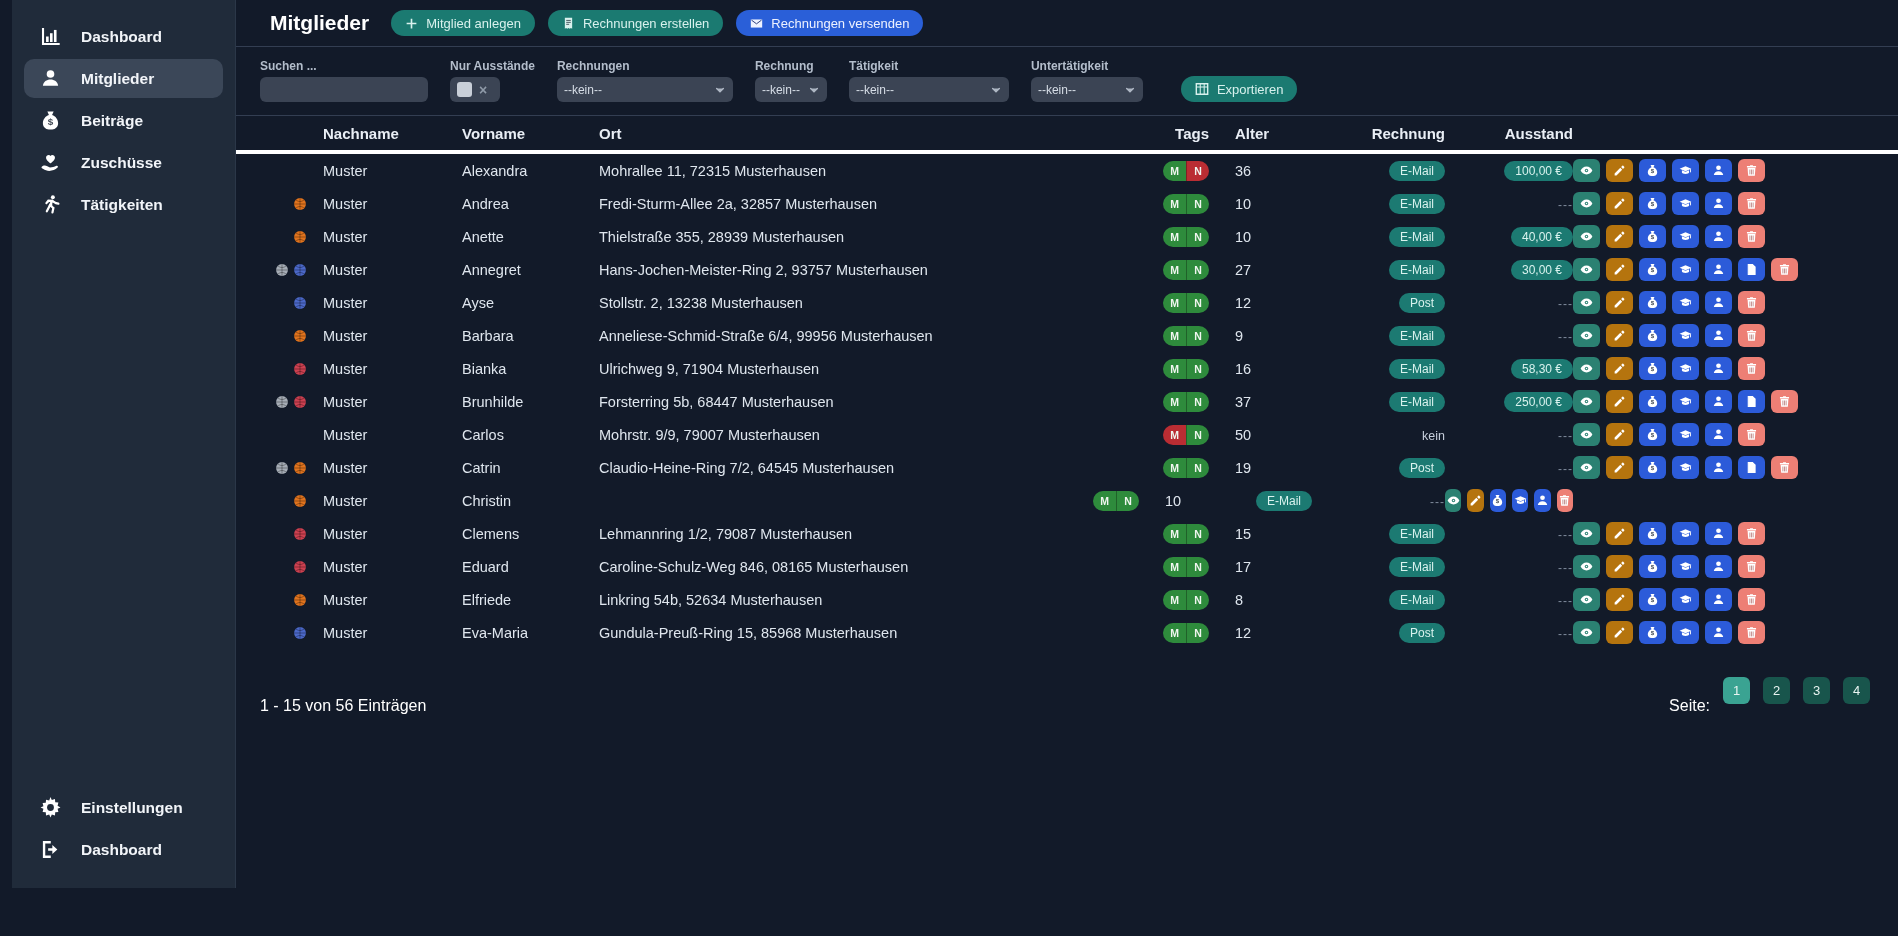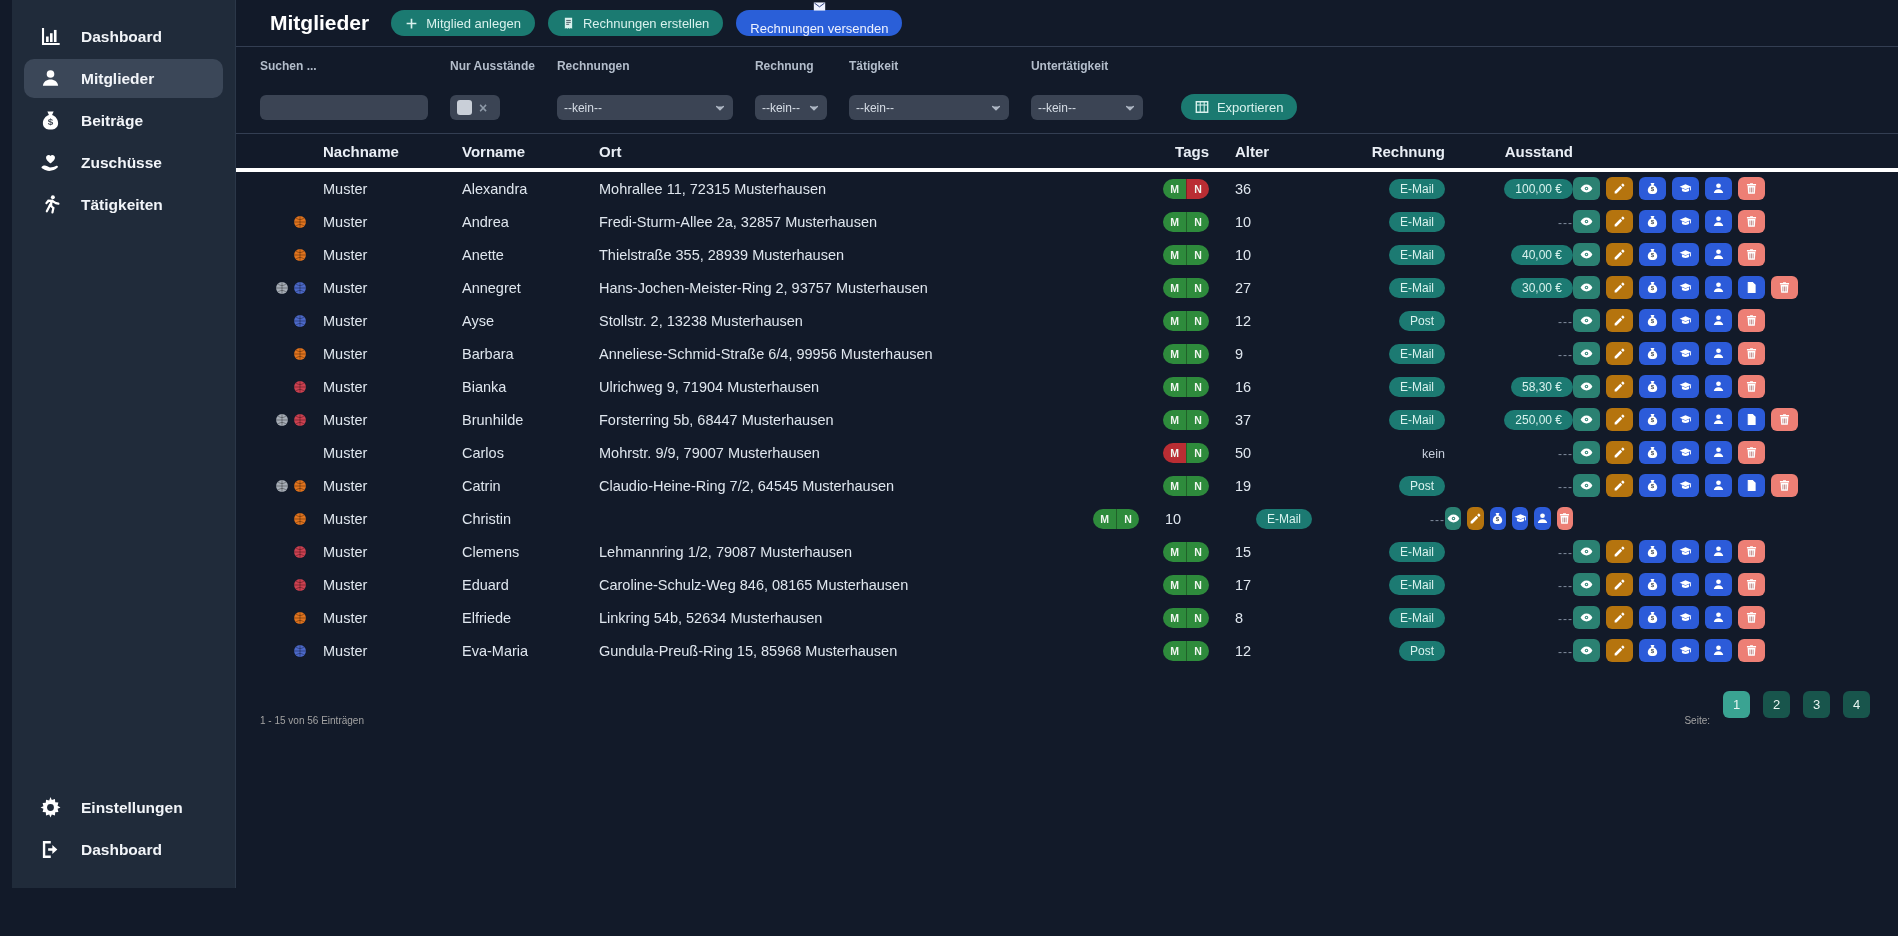--- a/index.html
+++ b/index.html
@@ -50,7 +50,7 @@
   }
   .pill .icn svg { width: 13px; height: 13px; }
   .pill.teal { background: #1b7a71; color: #d8f1ed; }
-  .pill.blue { background: #2a5fd8; color: #eef2ff; flex-direction: column; }
+  .pill.blue { background: #2a5fd8; color: #eef2ff; }
 
   
   .filters {

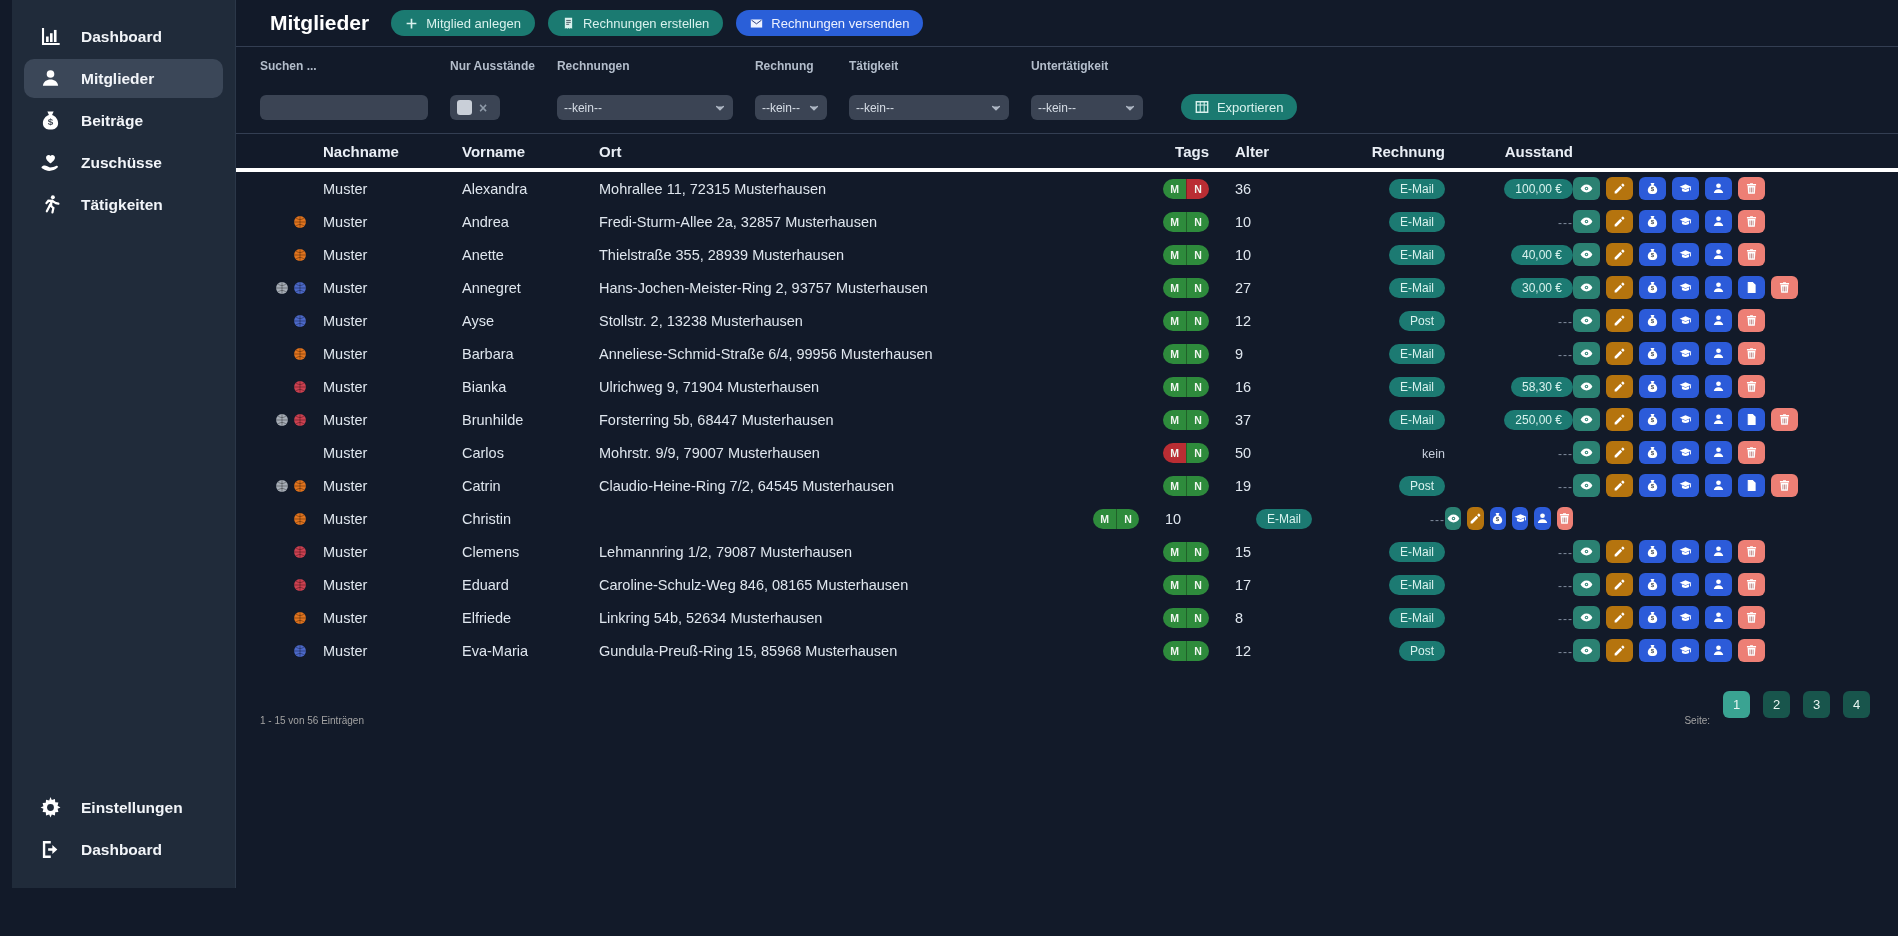--- a/index.html
+++ b/index.html
@@ -58,7 +58,7 @@
     padding: 12px 0 13px 24px;
     border-bottom: 1px solid #333e52;
   }
-  .fgroup { display: flex; flex-direction: column; gap: 22px; }
+  .fgroup { display: flex; flex-direction: column; gap: 4px; }
   .flabel { font-size: 12px; font-weight: bold; color: #b3bdcb; }
   .control {
     height: 25px; background: #3b4454; border-radius: 6px;

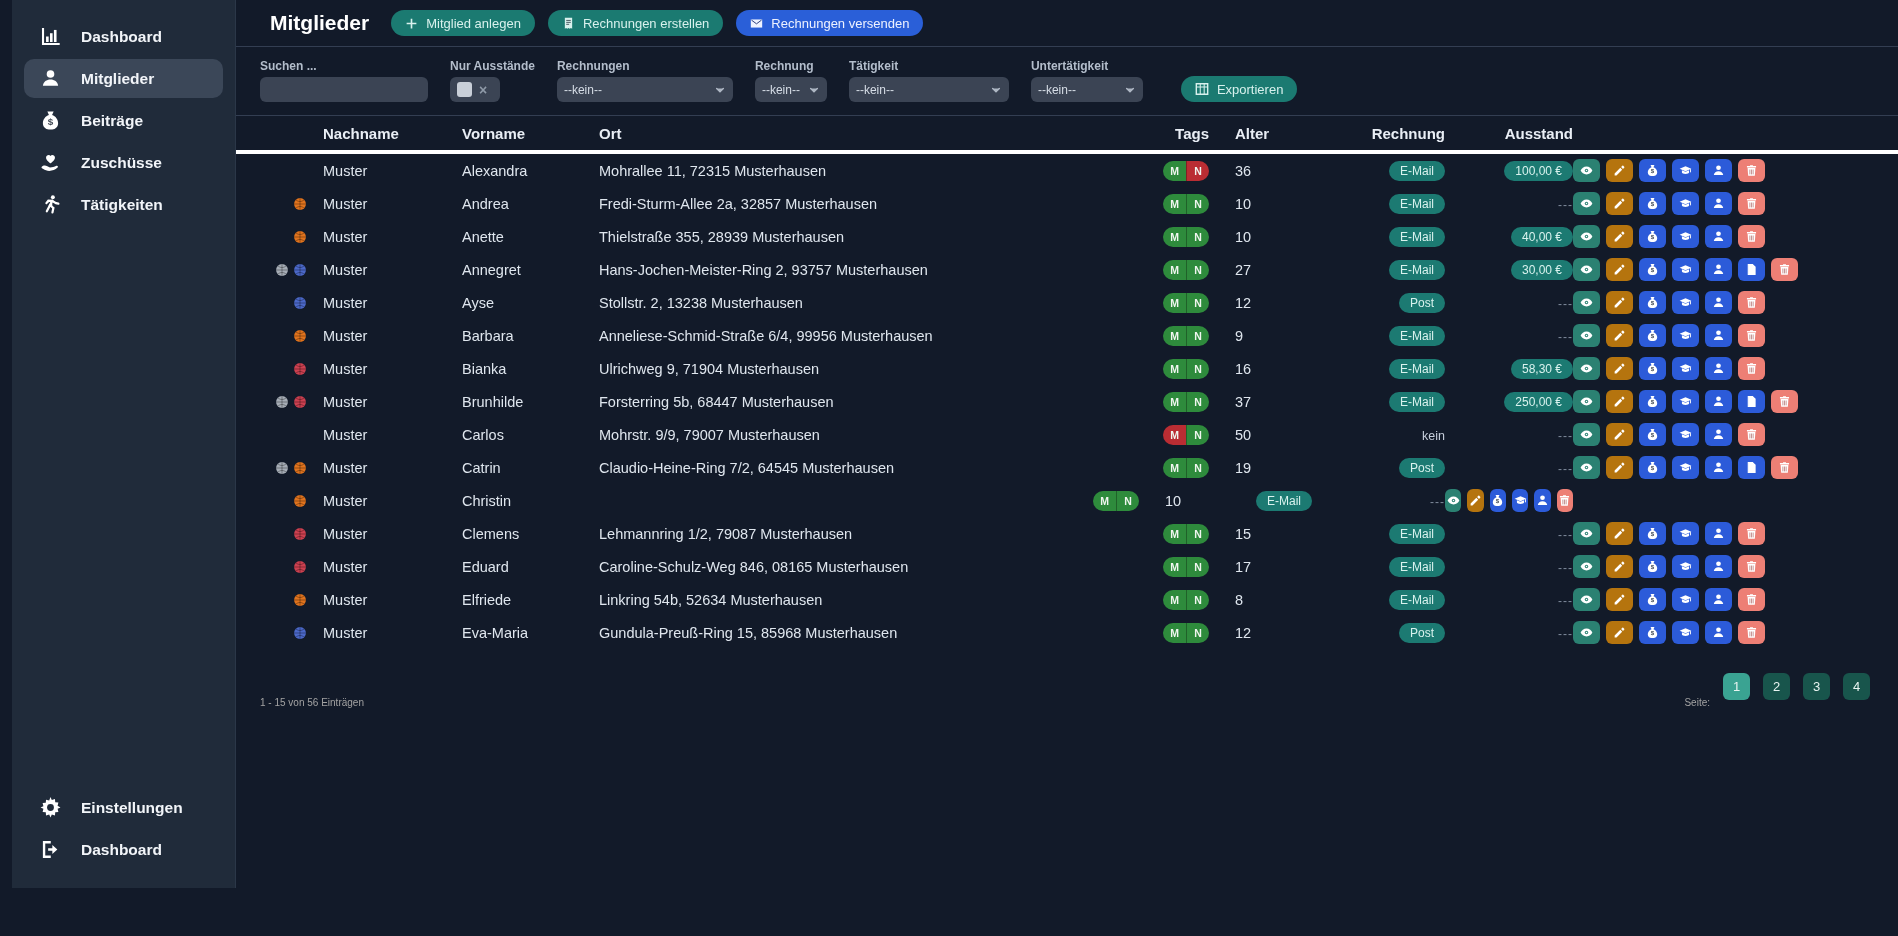--- a/index.html
+++ b/index.html
@@ -133,7 +133,7 @@
     display: flex; align-items: center; justify-content: space-between;
     padding: 16px 28px 0 24px;
   }
-  .count, .page-label { color: #a3a3a3; font-size: 10px; margin-top: 32px; }
+  .count, .page-label { color: #ffffff; font-size: 16px; margin-top: 32px; }
   .pager { display: flex; align-items: center; gap: 13px; }
   .pbtn {
     width: 27px; height: 27px; border: none; border-radius: 6px;

